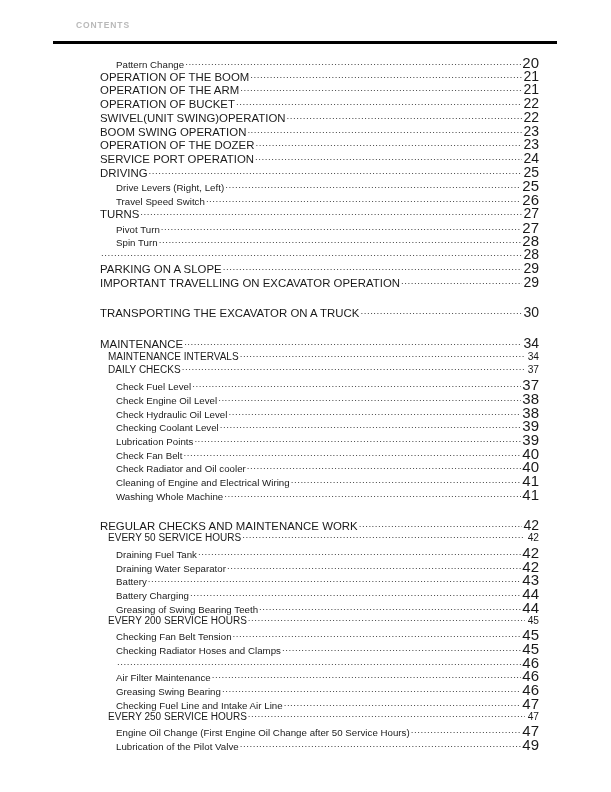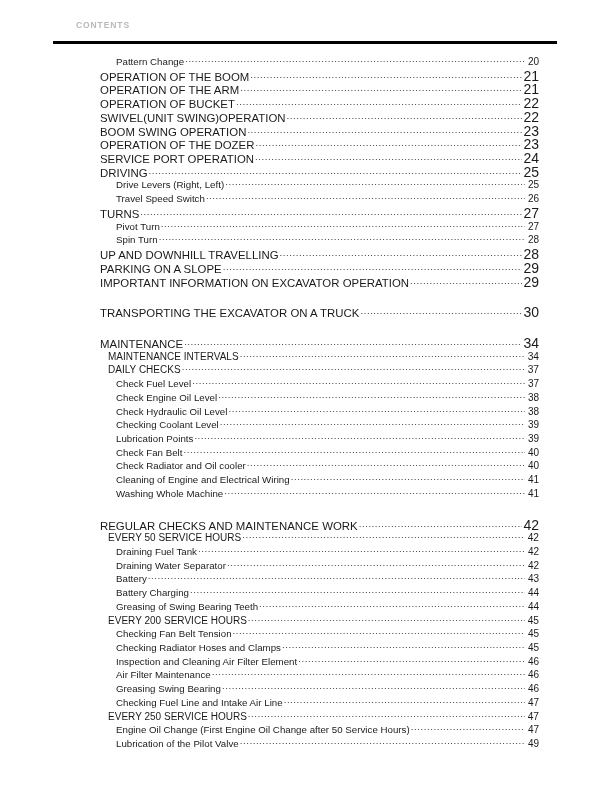--- a/index.html
+++ b/index.html
@@ -100,7 +100,7 @@
     min-width: 13px;
   }
   .toc-row.major .toc-page { font-size: 14px; }
-  .toc-row.leaf .toc-page { font-size: 10px; }
+  .toc-row.leaf .toc-page { font-size: 15px; }
 </style>
 </head>
 <body>

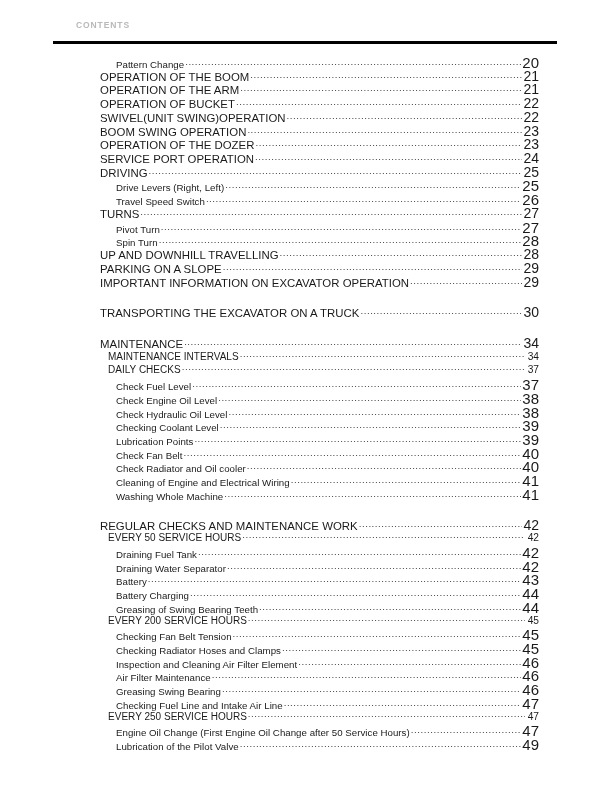--- a/index.html
+++ b/index.html
@@ -183,7 +183,6 @@
         <span class="toc-page">28</span>
       </div>
       <div class="toc-row lvl0 major">
-        <span class="toc-title">UP AND DOWNHILL TRAVELLING</span>
         <span class="dots"></span>
         <span class="toc-page">28</span>
       </div>

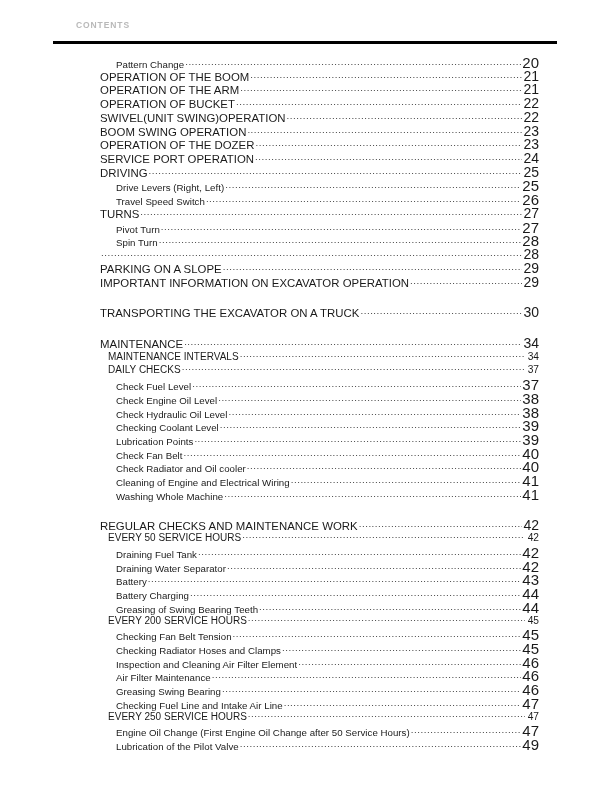--- a/index.html
+++ b/index.html
@@ -192,7 +192,7 @@
         <span class="toc-page">29</span>
       </div>
       <div class="toc-row lvl0 major">
-        <span class="toc-title">IMPORTANT INFORMATION ON EXCAVATOR OPERATION</span>
+        <span class="toc-title">IMPORTANT TRAVELLING ON EXCAVATOR OPERATION</span>
         <span class="dots"></span>
         <span class="toc-page">29</span>
       </div>

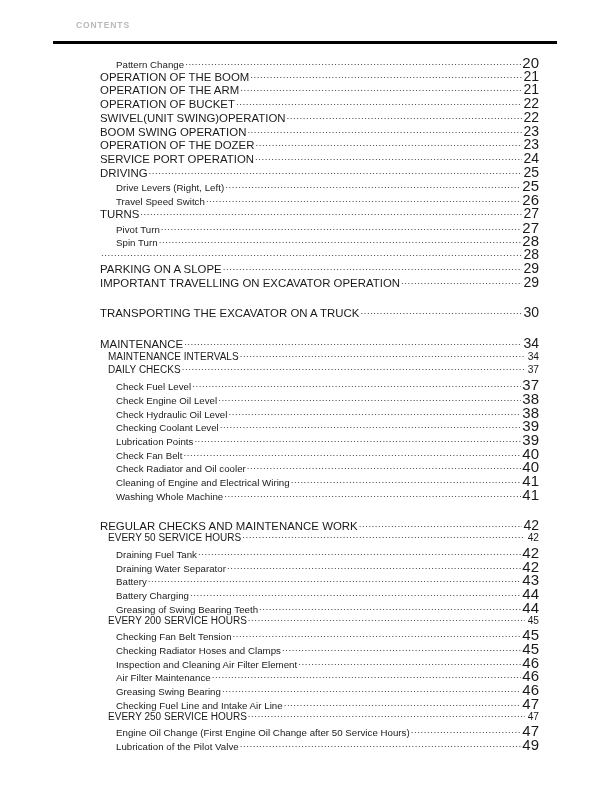--- a/index.html
+++ b/index.html
@@ -312,7 +312,6 @@
         <span class="toc-page">45</span>
       </div>
       <div class="toc-row lvl2 leaf">
-        <span class="toc-title">Inspection and Cleaning Air Filter Element</span>
         <span class="dots"></span>
         <span class="toc-page">46</span>
       </div>

